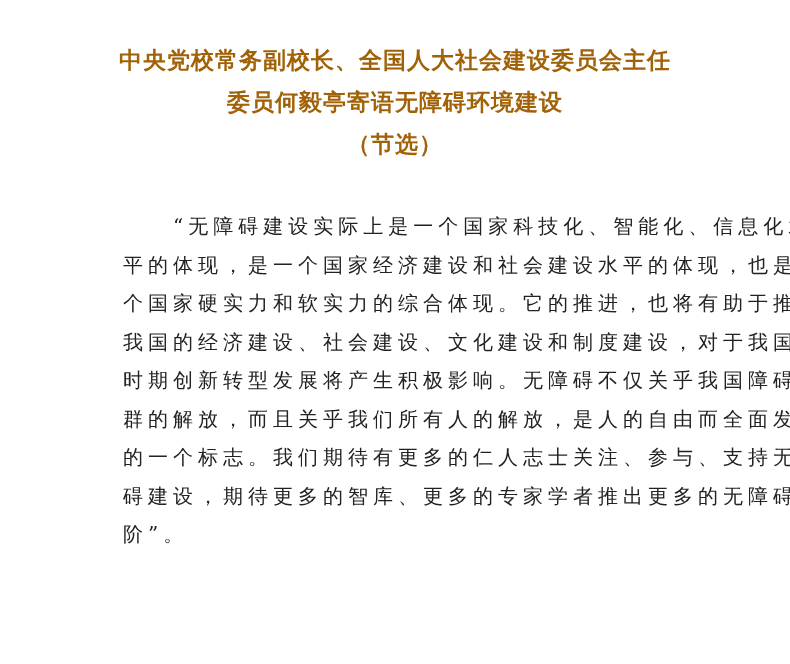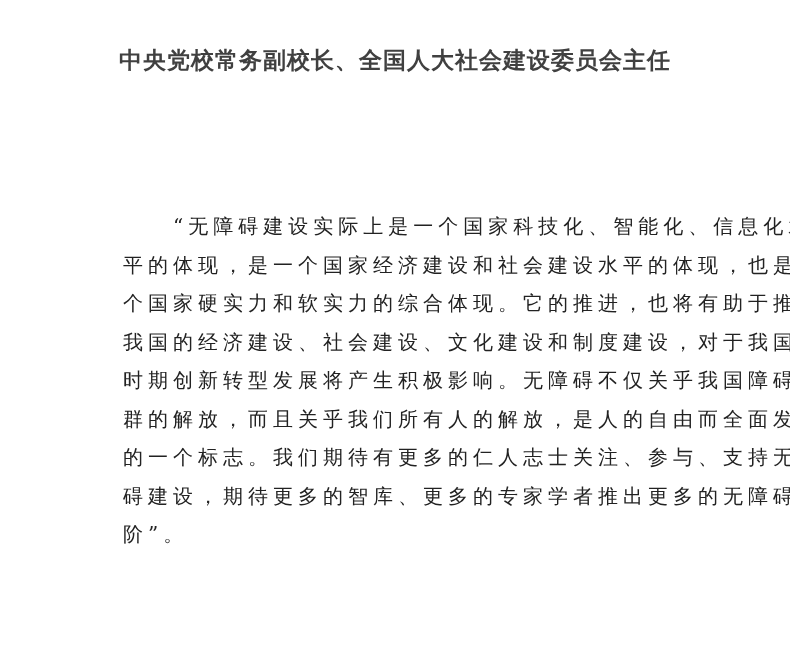--- a/index.html
+++ b/index.html
@@ -22,7 +22,7 @@
     text-align: center;
     font-family: "DejaVu Sans", "Liberation Sans", sans-serif;
     font-weight: bold;
-    color: #404040;
+    color: #a16207;
   }
   .title-line {
     font-size: 23px;

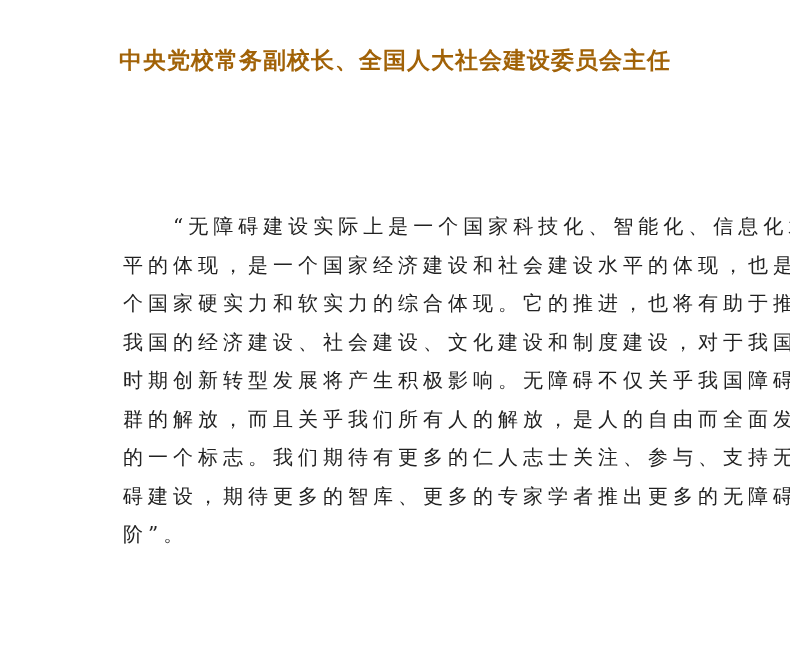--- a/index.html
+++ b/index.html
@@ -58,6 +58,7 @@
 
 <div class="title-block">
   <div class="title-line">中央党校常务副校长、全国人大社会建设委员会主任</div>
+  <div class="title-line">委员何毅亭寄语无障碍环境建设</div>
 </div>
 
 <div class="body-block">

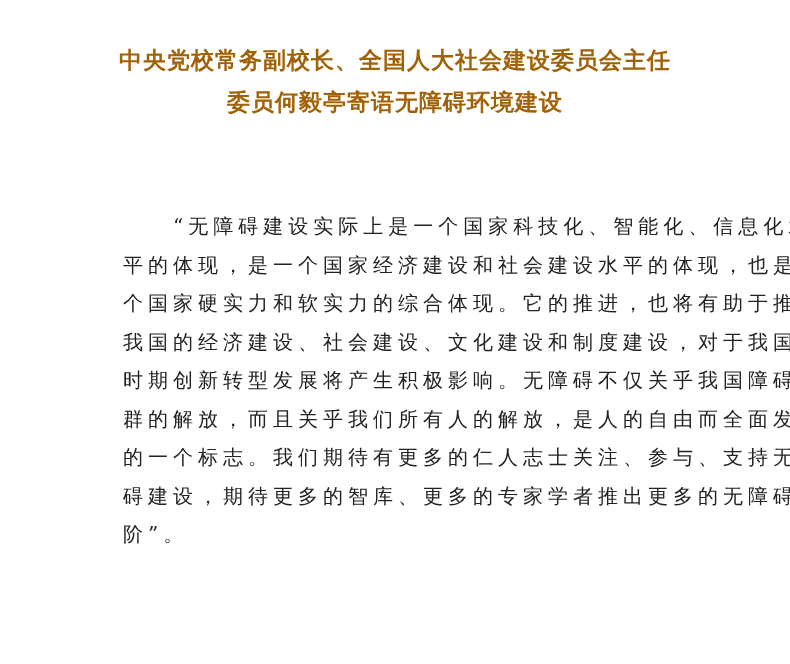--- a/index.html
+++ b/index.html
@@ -59,6 +59,7 @@
 <div class="title-block">
   <div class="title-line">中央党校常务副校长、全国人大社会建设委员会主任</div>
   <div class="title-line">委员何毅亭寄语无障碍环境建设</div>
+  <div class="title-line sub">（节选）</div>
 </div>
 
 <div class="body-block">

